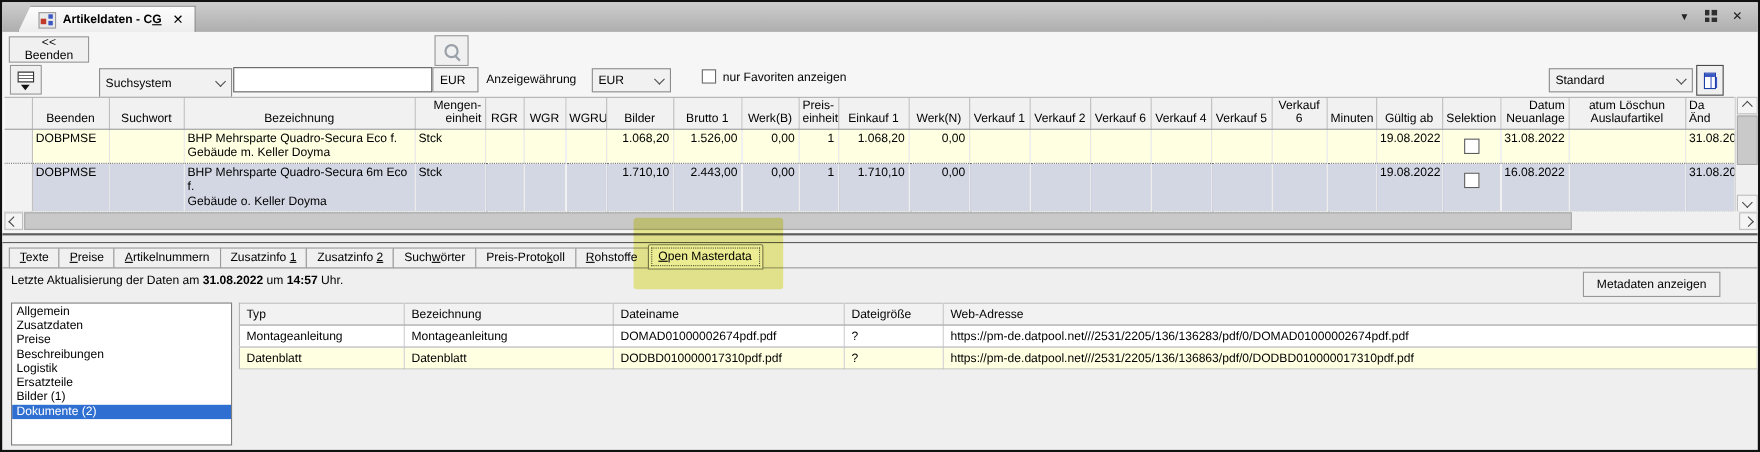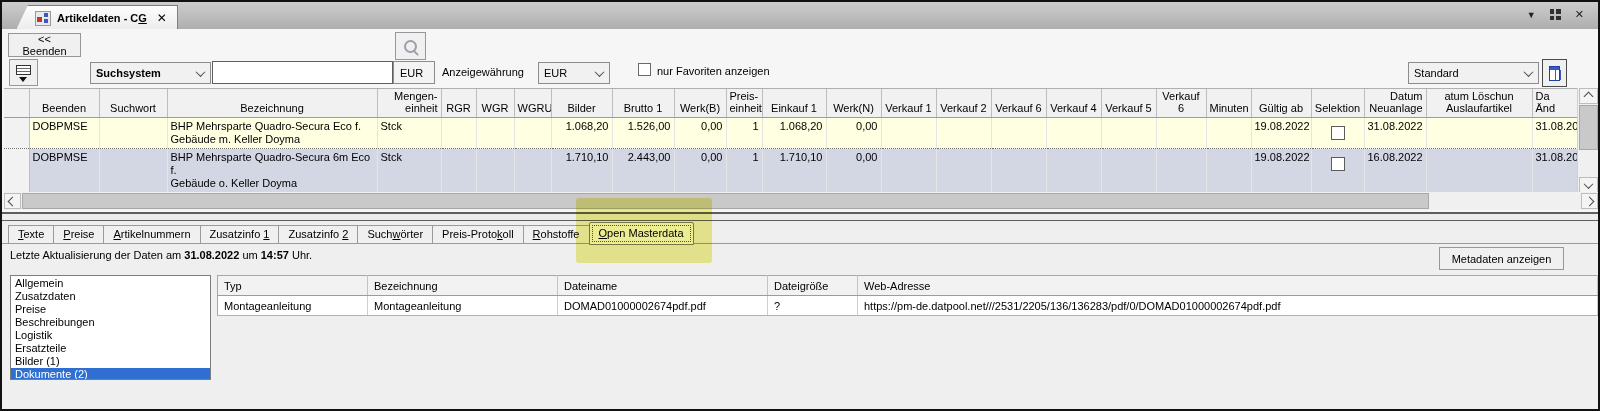--- a/index.html
+++ b/index.html
@@ -143,7 +143,7 @@
         <span class="tri"></span>
       </span>
   </button>
-  <div class="combo" style="left:88px;top:60px;width:121px;height:22px;font-weight:bold;">
+  <div class="combo" style="left:88px;top:60px;width:121px;height:27px;">
     <span>Suchsystem</span>
     <span class="chv down"></span>
   </div>

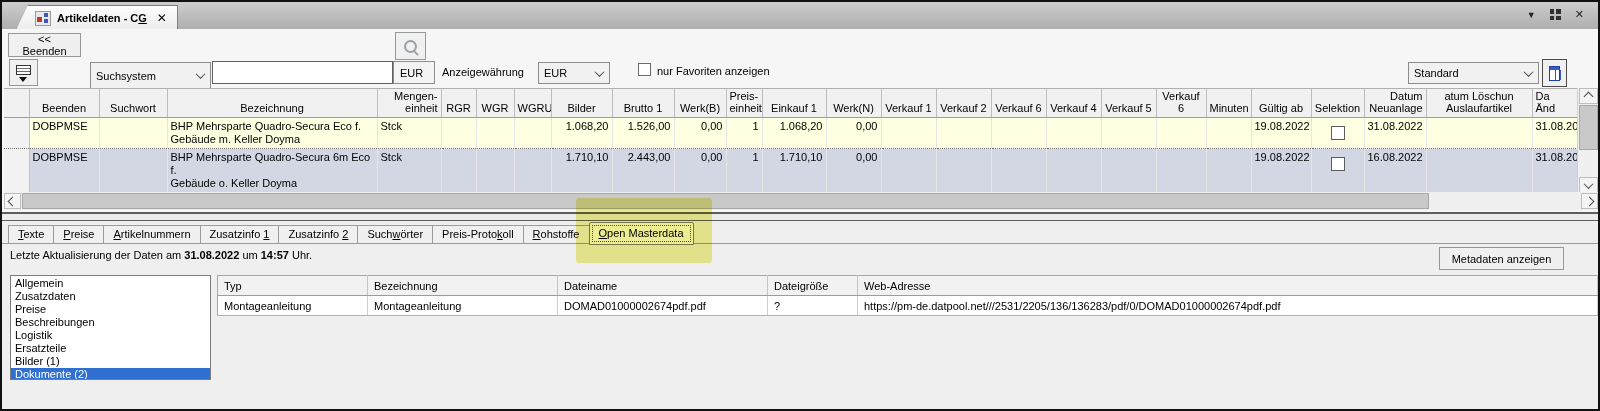--- a/index.html
+++ b/index.html
@@ -88,7 +88,7 @@
     position:relative;z-index:3;outline:1px dotted #555;outline-offset:-4px;border-radius:2px 2px 0 0;}
   .status{position:absolute;left:8px;top:247px;}
   .meta-btn{left:1437px;top:245px;width:125px;height:23px;}
-  .listbox{position:absolute;left:8px;top:273px;width:201px;height:105px;background:#fff;
+  .listbox{position:absolute;left:8px;top:273px;width:201px;height:130px;background:#fff;
     border:1px solid #7d7d7d;box-sizing:border-box;padding-top:1px;overflow:hidden;}
   .list-item{height:13px;line-height:13px;padding:0 4px;white-space:nowrap;}
   .list-item.selected{background:#2f6fd1;color:#fff;}

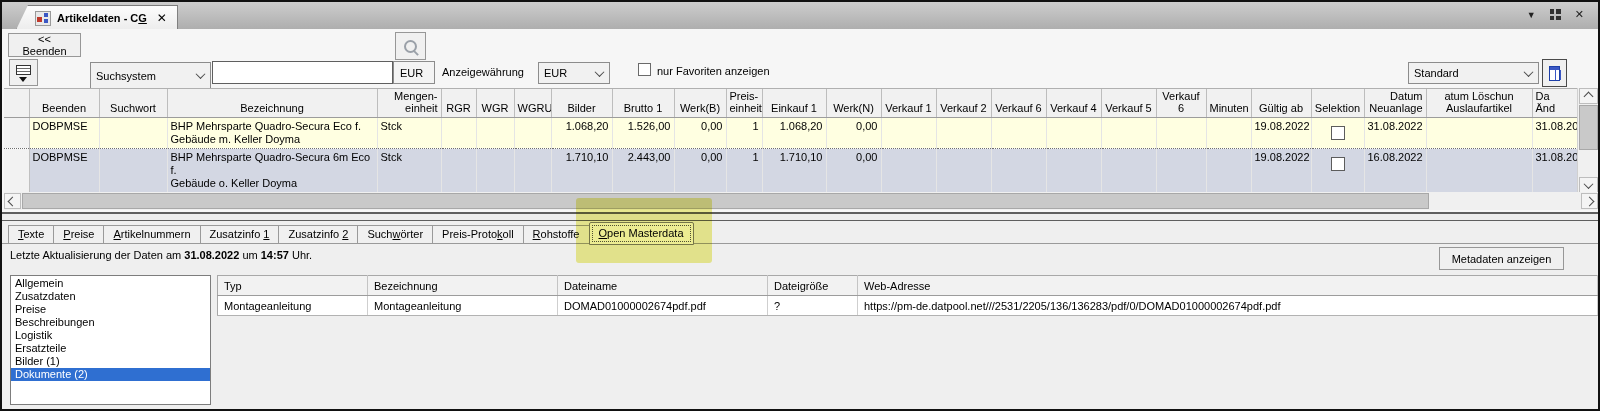--- a/index.html
+++ b/index.html
@@ -394,6 +394,13 @@
             <td style="text-align: left;">?</td>
             <td style="text-align: left;">https://pm-de.datpool.net///2531/2205/136/136283/pdf/0/DOMAD01000002674pdf.pdf</td>
           </tr>
+          <tr class="yel">
+            <td style="text-align: left;">Datenblatt</td>
+            <td style="text-align: left;">Datenblatt</td>
+            <td style="text-align: left;">DODBD010000017310pdf.pdf</td>
+            <td style="text-align: left;">?</td>
+            <td style="text-align: left;">https://pm-de.datpool.net///2531/2205/136/136863/pdf/0/DODBD010000017310pdf.pdf</td>
+          </tr>
         </tbody>
       </table>
   </div>

